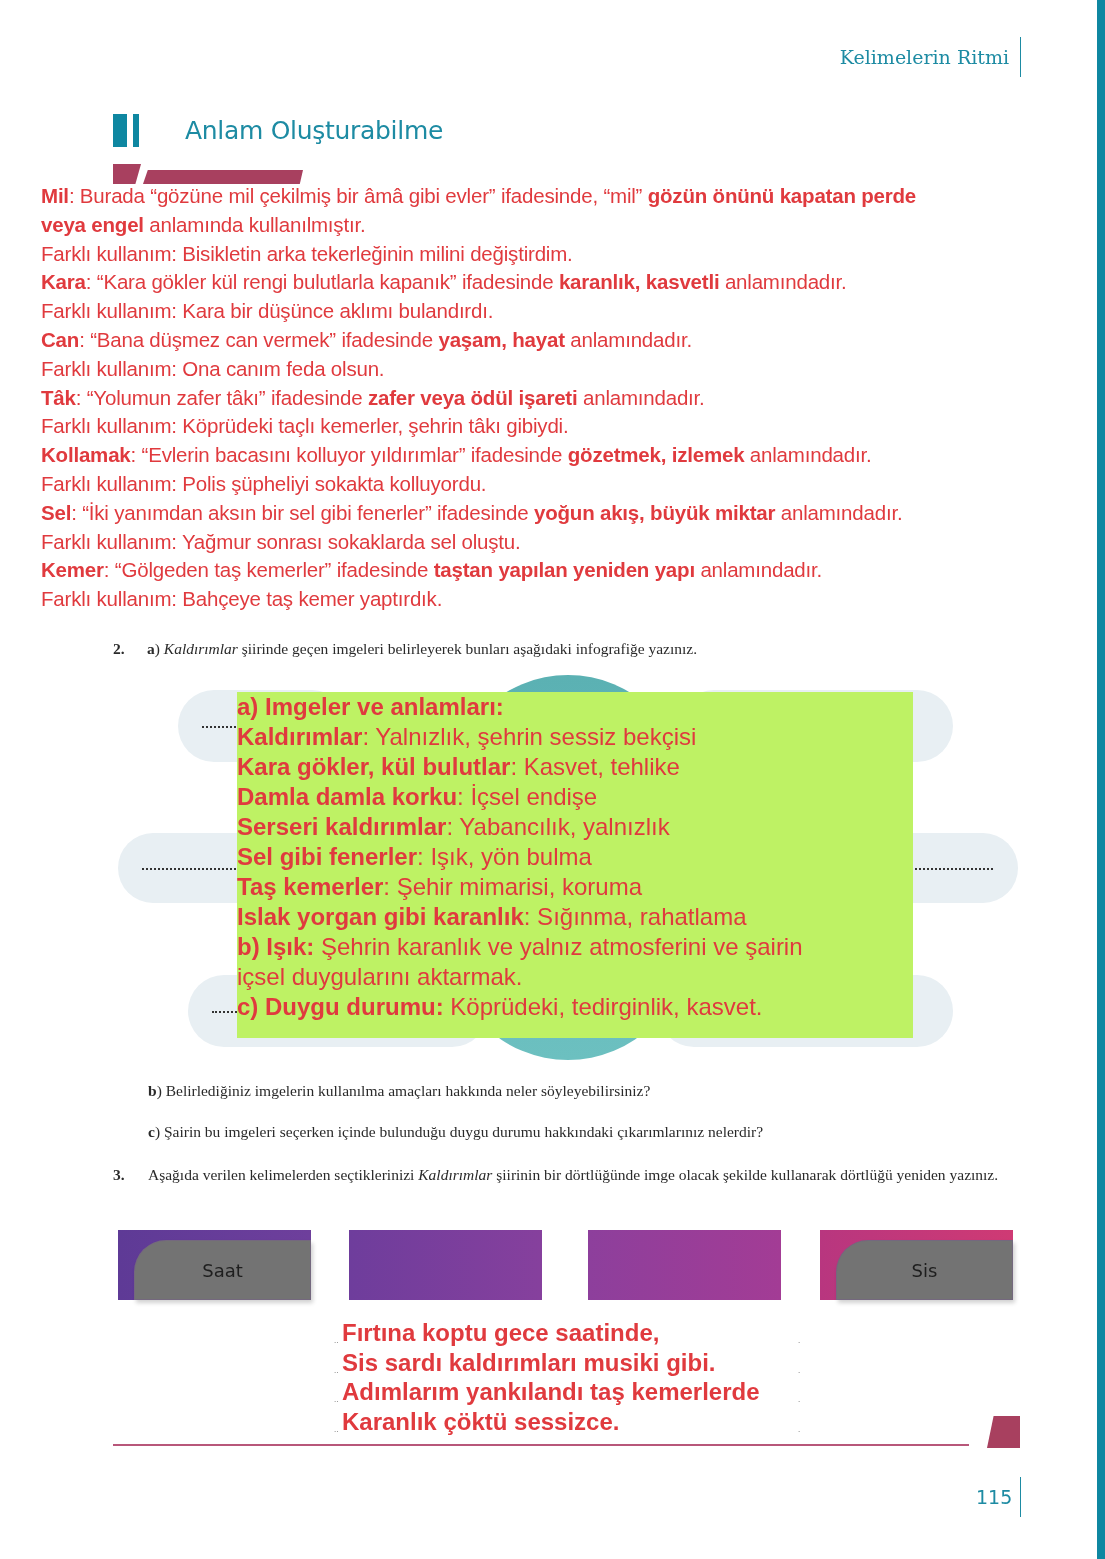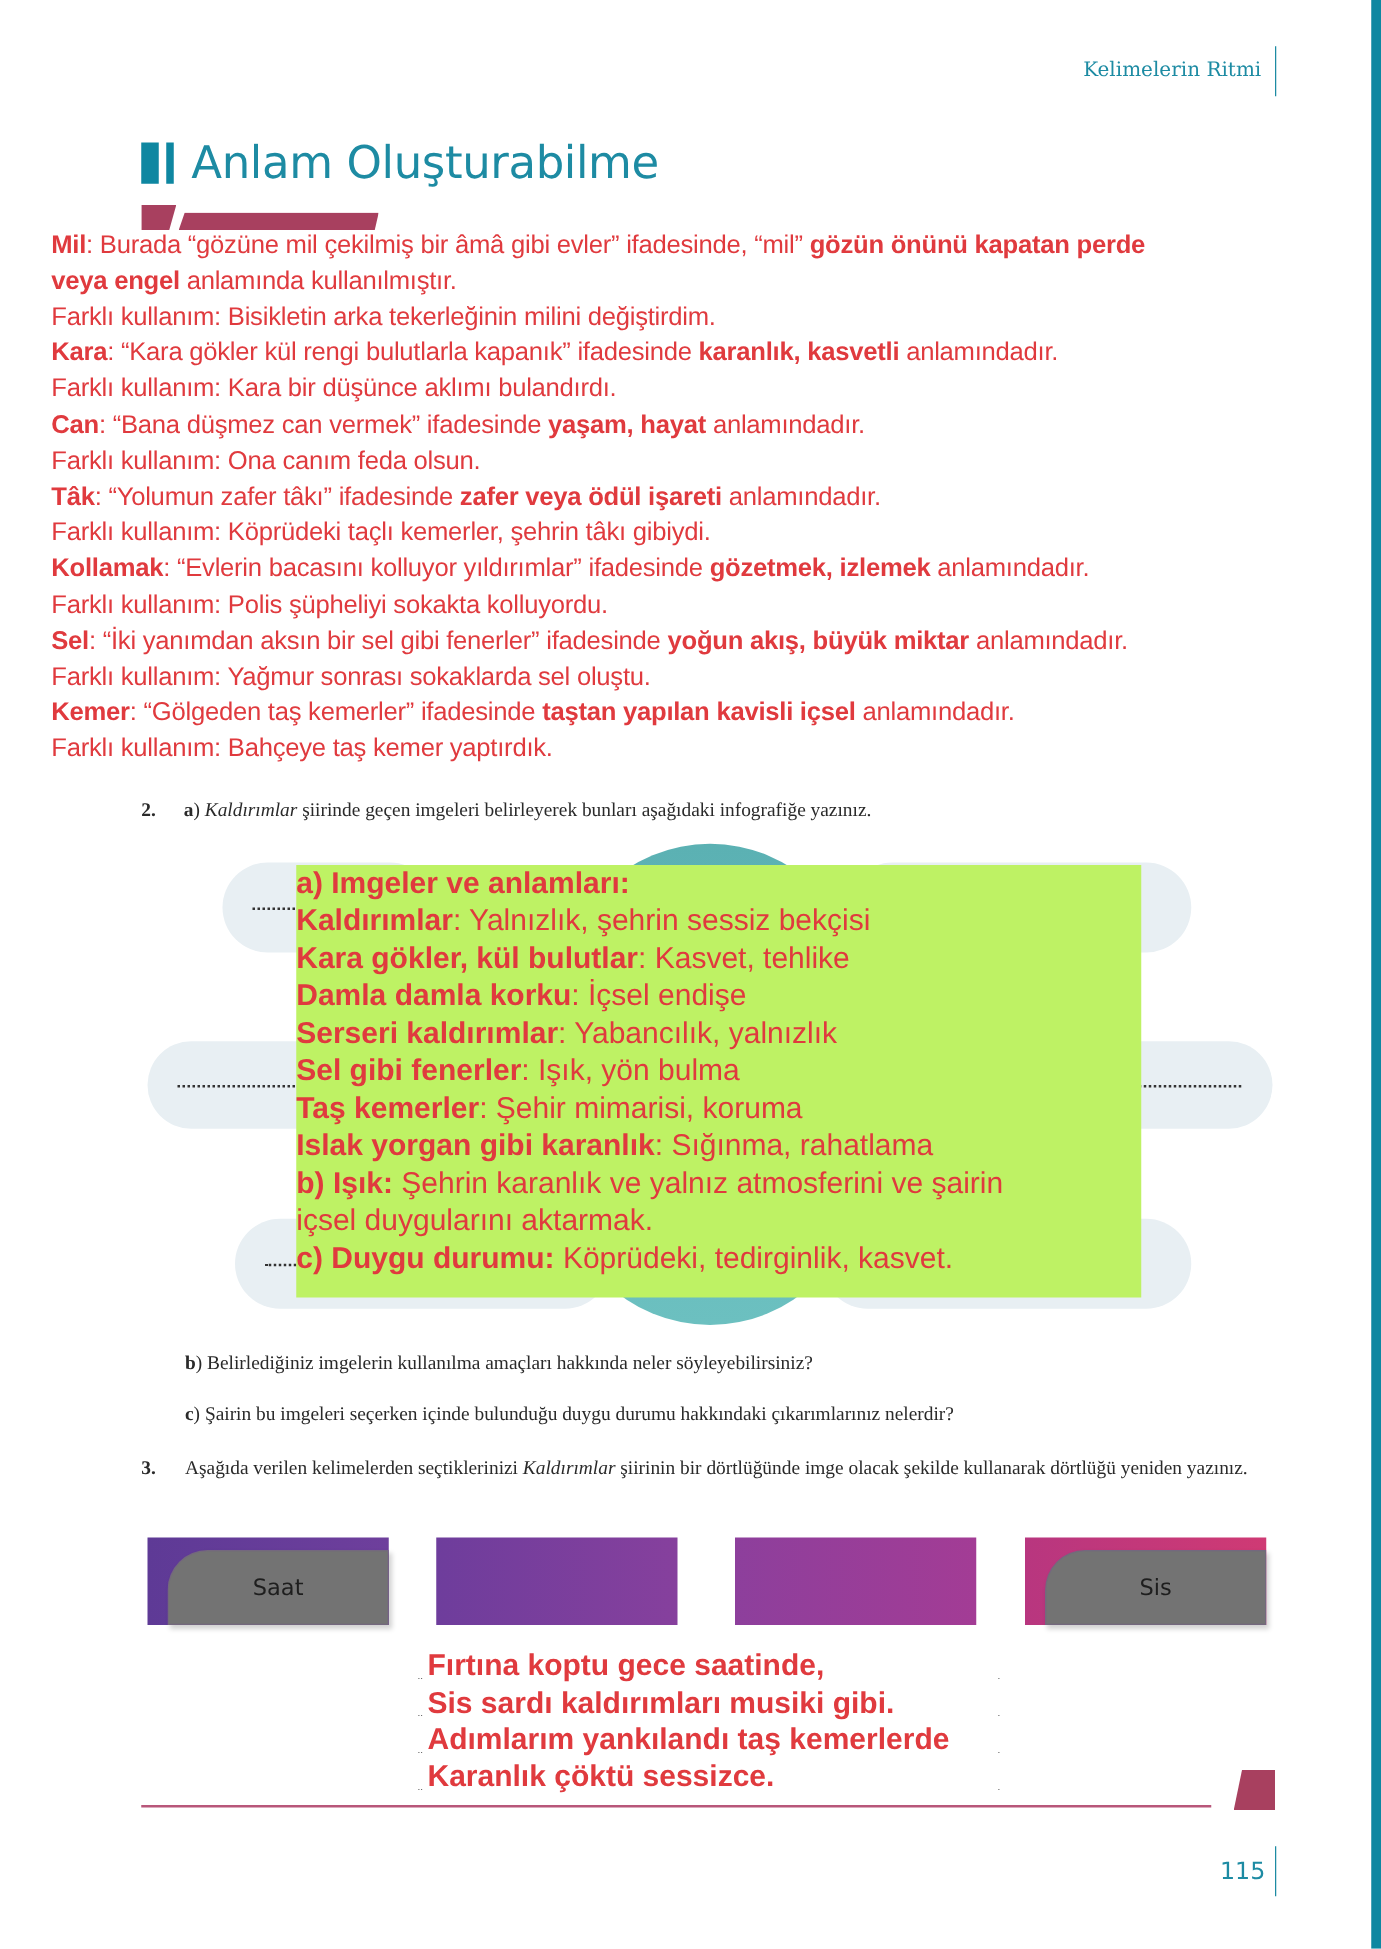--- a/index.html
+++ b/index.html
@@ -8,7 +8,7 @@
 
     .edge-bar { position: absolute; left: 1097px; top: 0; width: 8px; height: 1559px; background: #0e87a1; }
 
-    .running-head { position: absolute; right: 96px; top: 46px; font-family: "DejaVu Serif", serif; font-size: 16px; color: #1d8ba3; }
+    .running-head { position: absolute; right: 96px; top: 46px; font-family: "DejaVu Serif", serif; font-size: 19px; color: #1d8ba3; }
     .running-head-rule { position: absolute; left: 1020px; top: 37px; width: 1px; height: 40px; background: #1d8ba3; }
 
     .section-title { position: absolute; left: 113px; top: 113px; height: 34px; display: flex; align-items: center; }

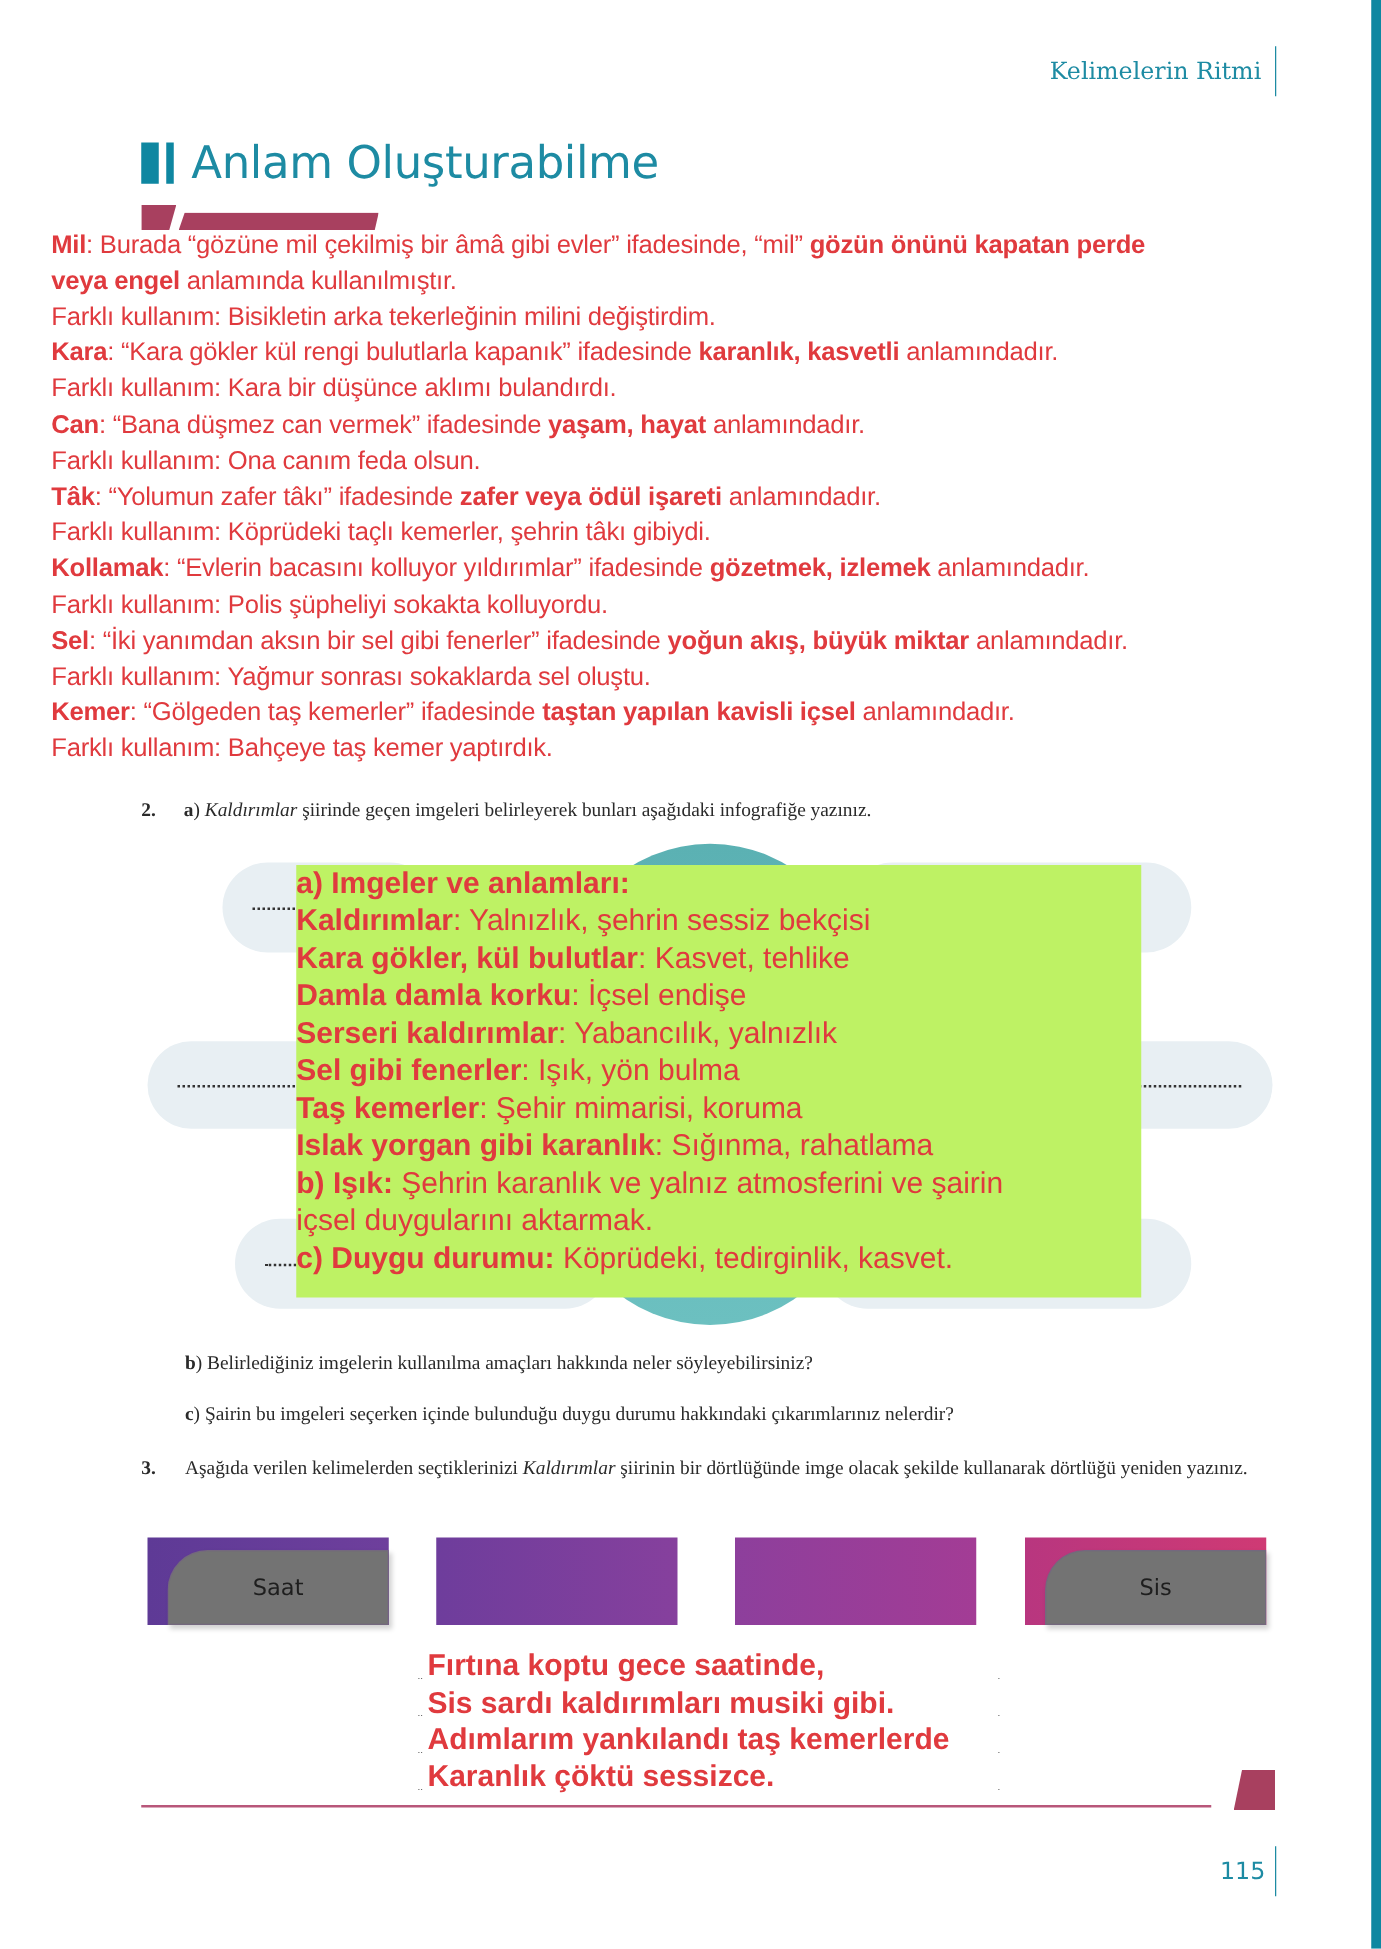--- a/index.html
+++ b/index.html
@@ -14,7 +14,7 @@
     .section-title { position: absolute; left: 113px; top: 113px; height: 34px; display: flex; align-items: center; }
     .title-bar-thick { width: 14px; height: 33px; background: #0e87a1; margin-right: 6px; }
     .title-bar-thin { width: 6px; height: 33px; background: #0e87a1; margin-right: 14px; }
-    .title-text { font-family: "DejaVu Sans", sans-serif; font-size: 36px; color: #1d8ba3; font-weight: normal; letter-spacing: -0.3px; }
+    .title-text { font-family: "DejaVu Sans", sans-serif; font-size: 25px; color: #1d8ba3; font-weight: normal; letter-spacing: -0.3px; margin-left: 32px; }
 
     .accent-strip { position: absolute; left: 113px; top: 164px; width: 190px; height: 18px; }
     .accent-strip .a1 { position: absolute; left: 0; top: 0; width: 28px; height: 20px; background: #a8405f; clip-path: polygon(0 0, 100% 0, 80% 100%, 0 100%); }

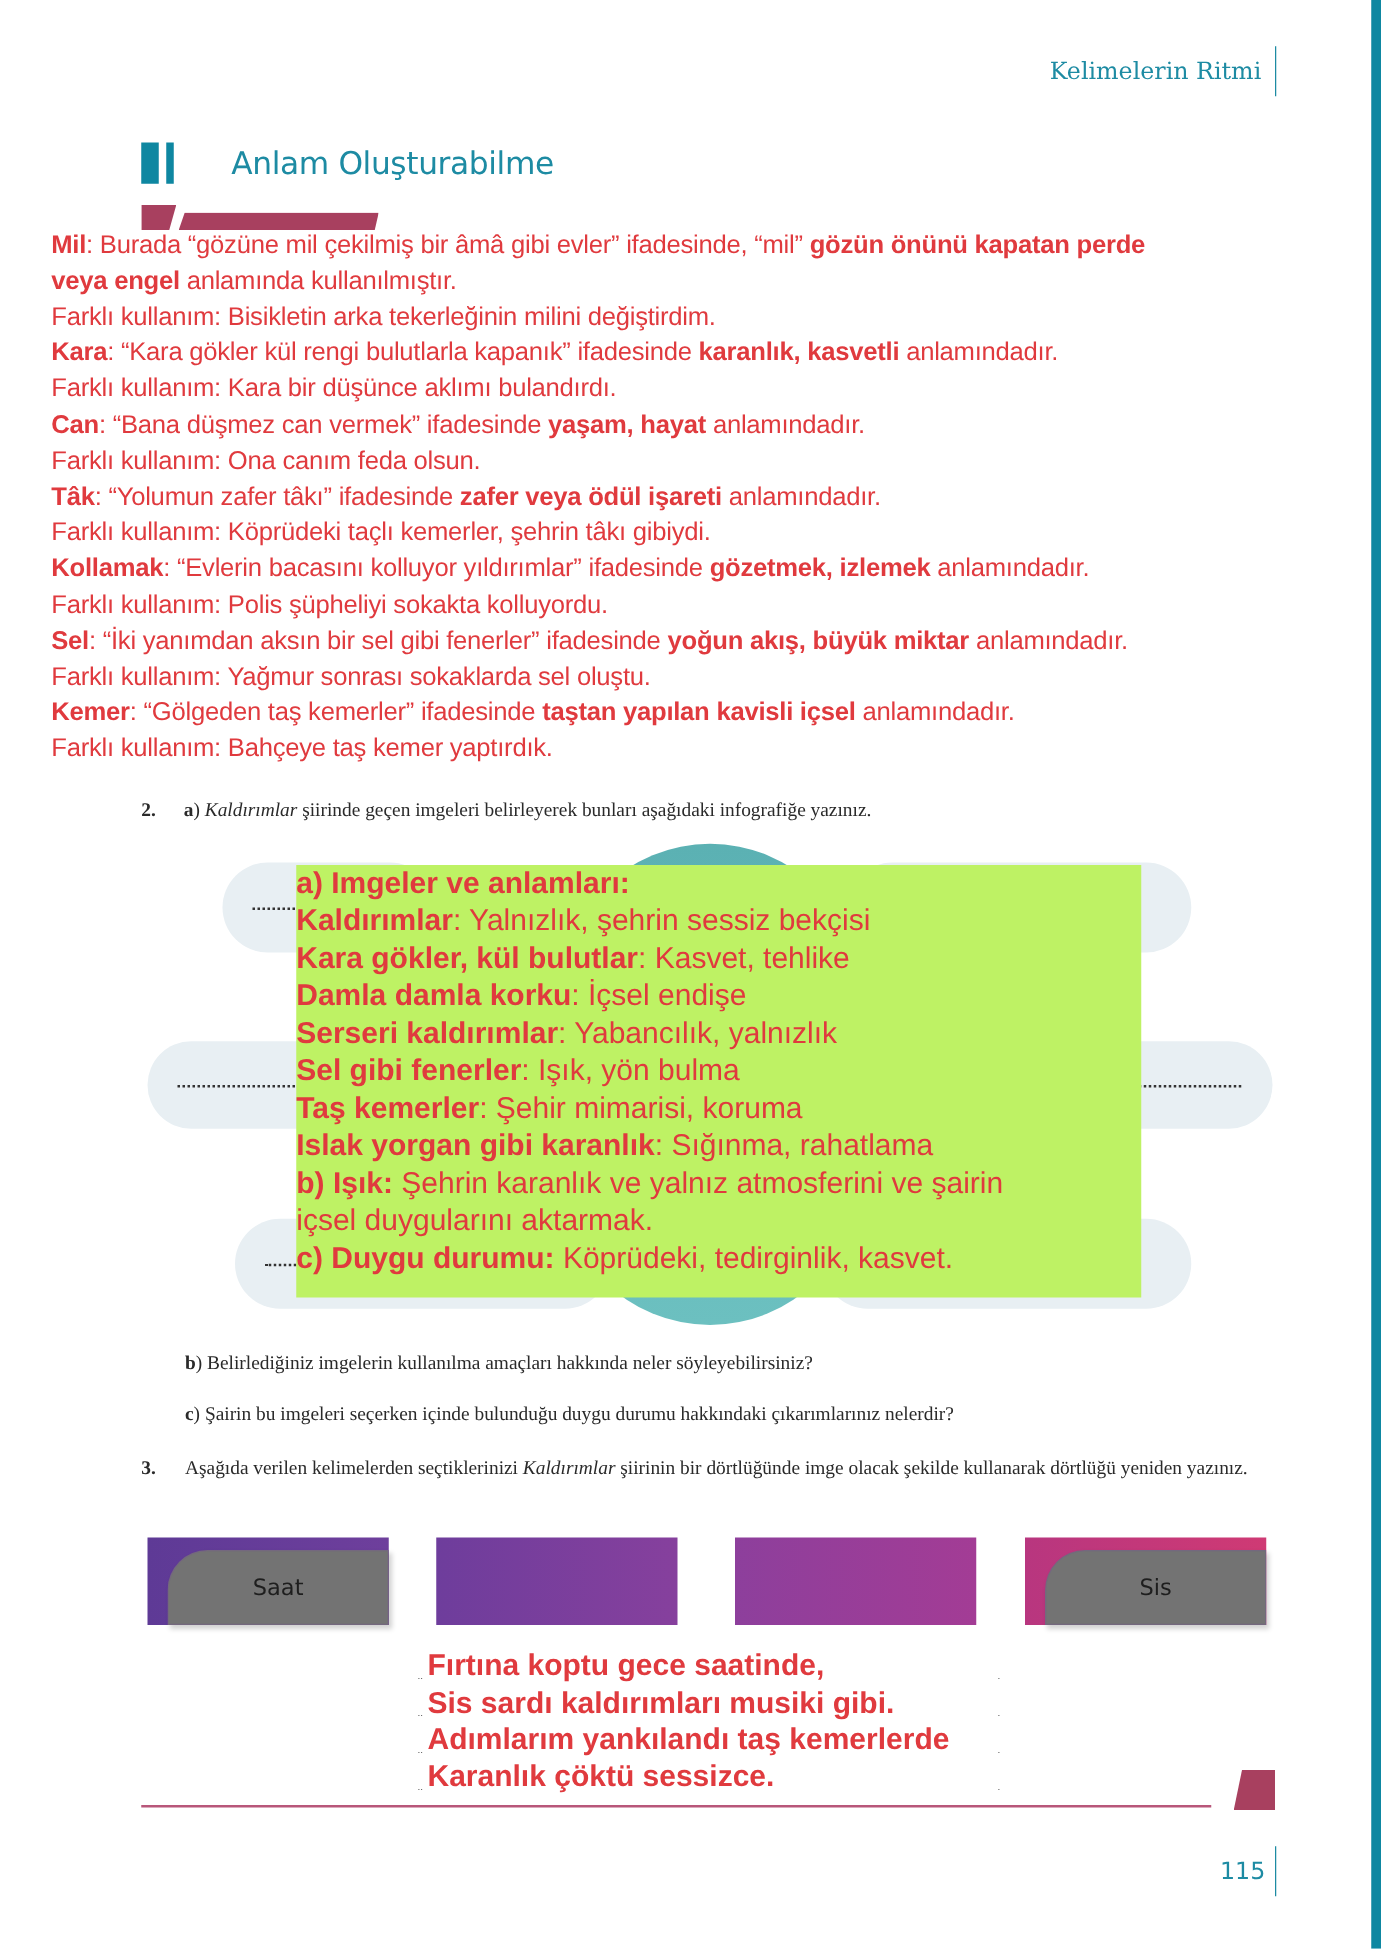--- a/index.html
+++ b/index.html
@@ -97,7 +97,7 @@
     <div class="line"><span>Farklı kullanım: Polis şüpheliyi sokakta kolluyordu.</span></div>
     <div class="line"><b>Sel</b><span>: “İki yanımdan aksın bir sel gibi fenerler” ifadesinde </span><b>yoğun akış, büyük miktar</b><span> anlamındadır.</span></div>
     <div class="line"><span>Farklı kullanım: Yağmur sonrası sokaklarda sel oluştu.</span></div>
-    <div class="line"><b>Kemer</b><span>: “Gölgeden taş kemerler” ifadesinde </span><b>taştan yapılan kavisli içsel</b><span> anlamındadır.</span></div>
+    <div class="line"><b>Kemer</b><span>: “Gölgeden taş kemerler” ifadesinde </span><b>taştan yapılan yeniden yapı</b><span> anlamındadır.</span></div>
     <div class="line"><span>Farklı kullanım: Bahçeye taş kemer yaptırdık.</span></div>
   </div>
 

